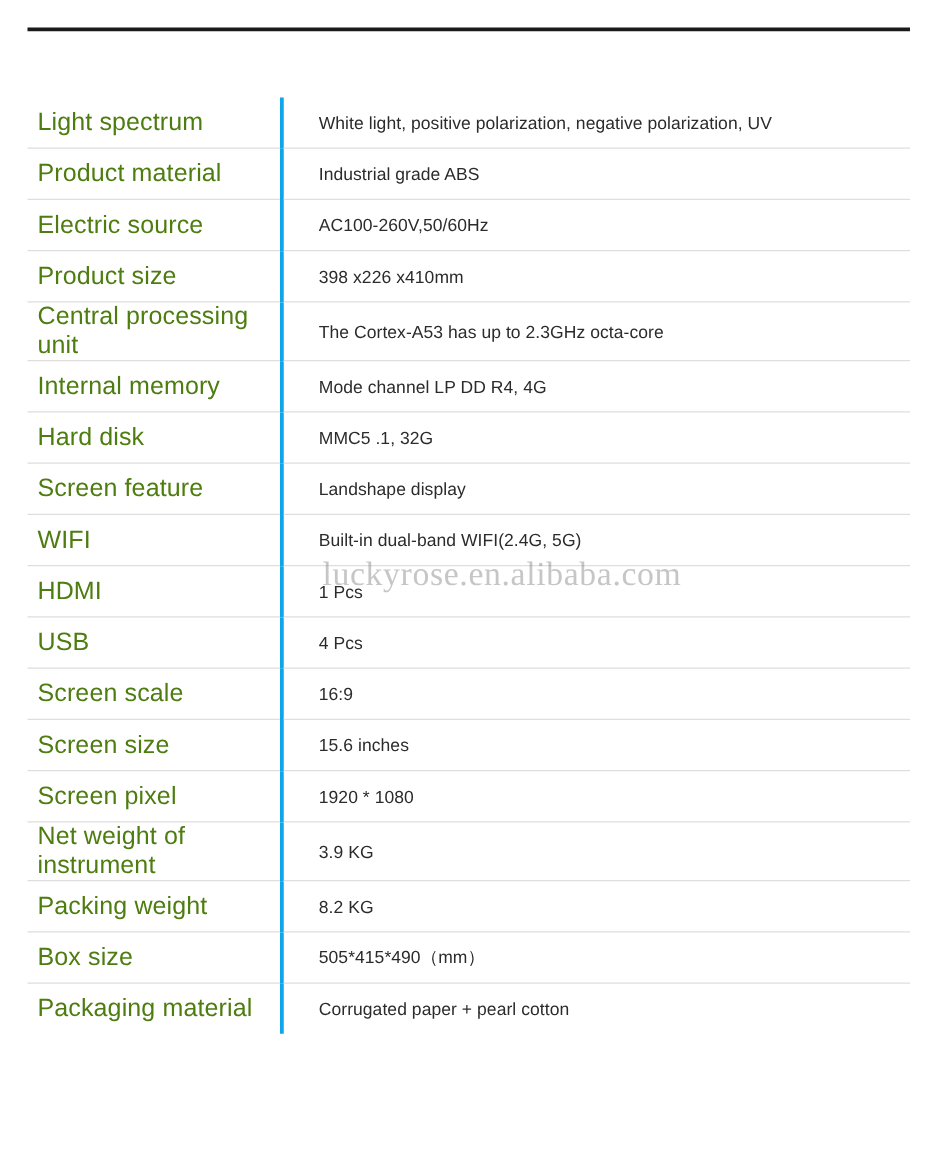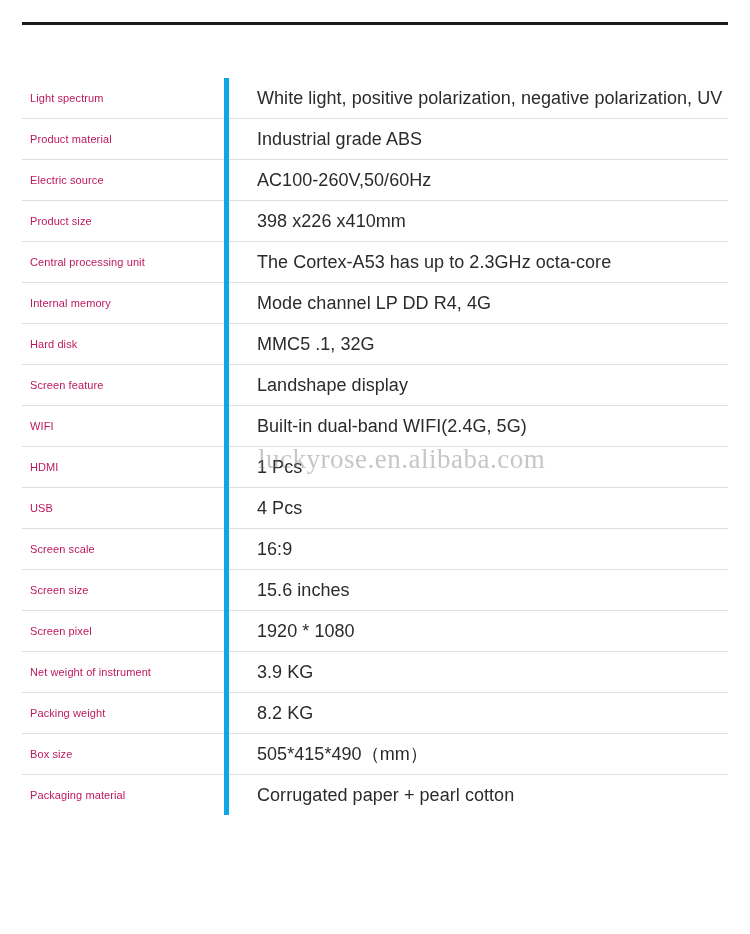--- a/index.html
+++ b/index.html
@@ -48,10 +48,10 @@
   }
   td.label-cell {
     width: 194px;
-    border-right: 5px solid #0ea5e9;
+    border-right: 3px solid #0ea5e9;
     padding-left: 8px;
-    font-size: 11px;
-    color: #be185d;
+    font-size: 20px;
+    color: #4d7c0f;
     letter-spacing: 0.1px;
   }
   td.value-cell {

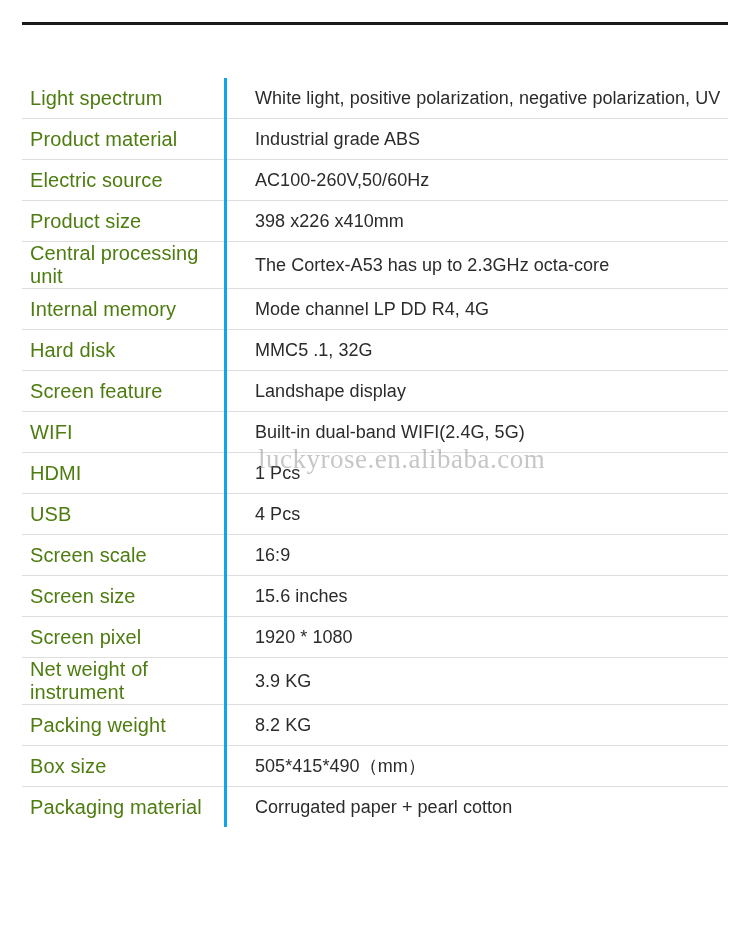--- a/index.html
+++ b/index.html
@@ -56,7 +56,7 @@
   }
   td.value-cell {
     padding-left: 28px;
-    font-size: 18px;
+    font-size: 14px;
     color: #2b2b2b;
     letter-spacing: 0.05px;
   }

